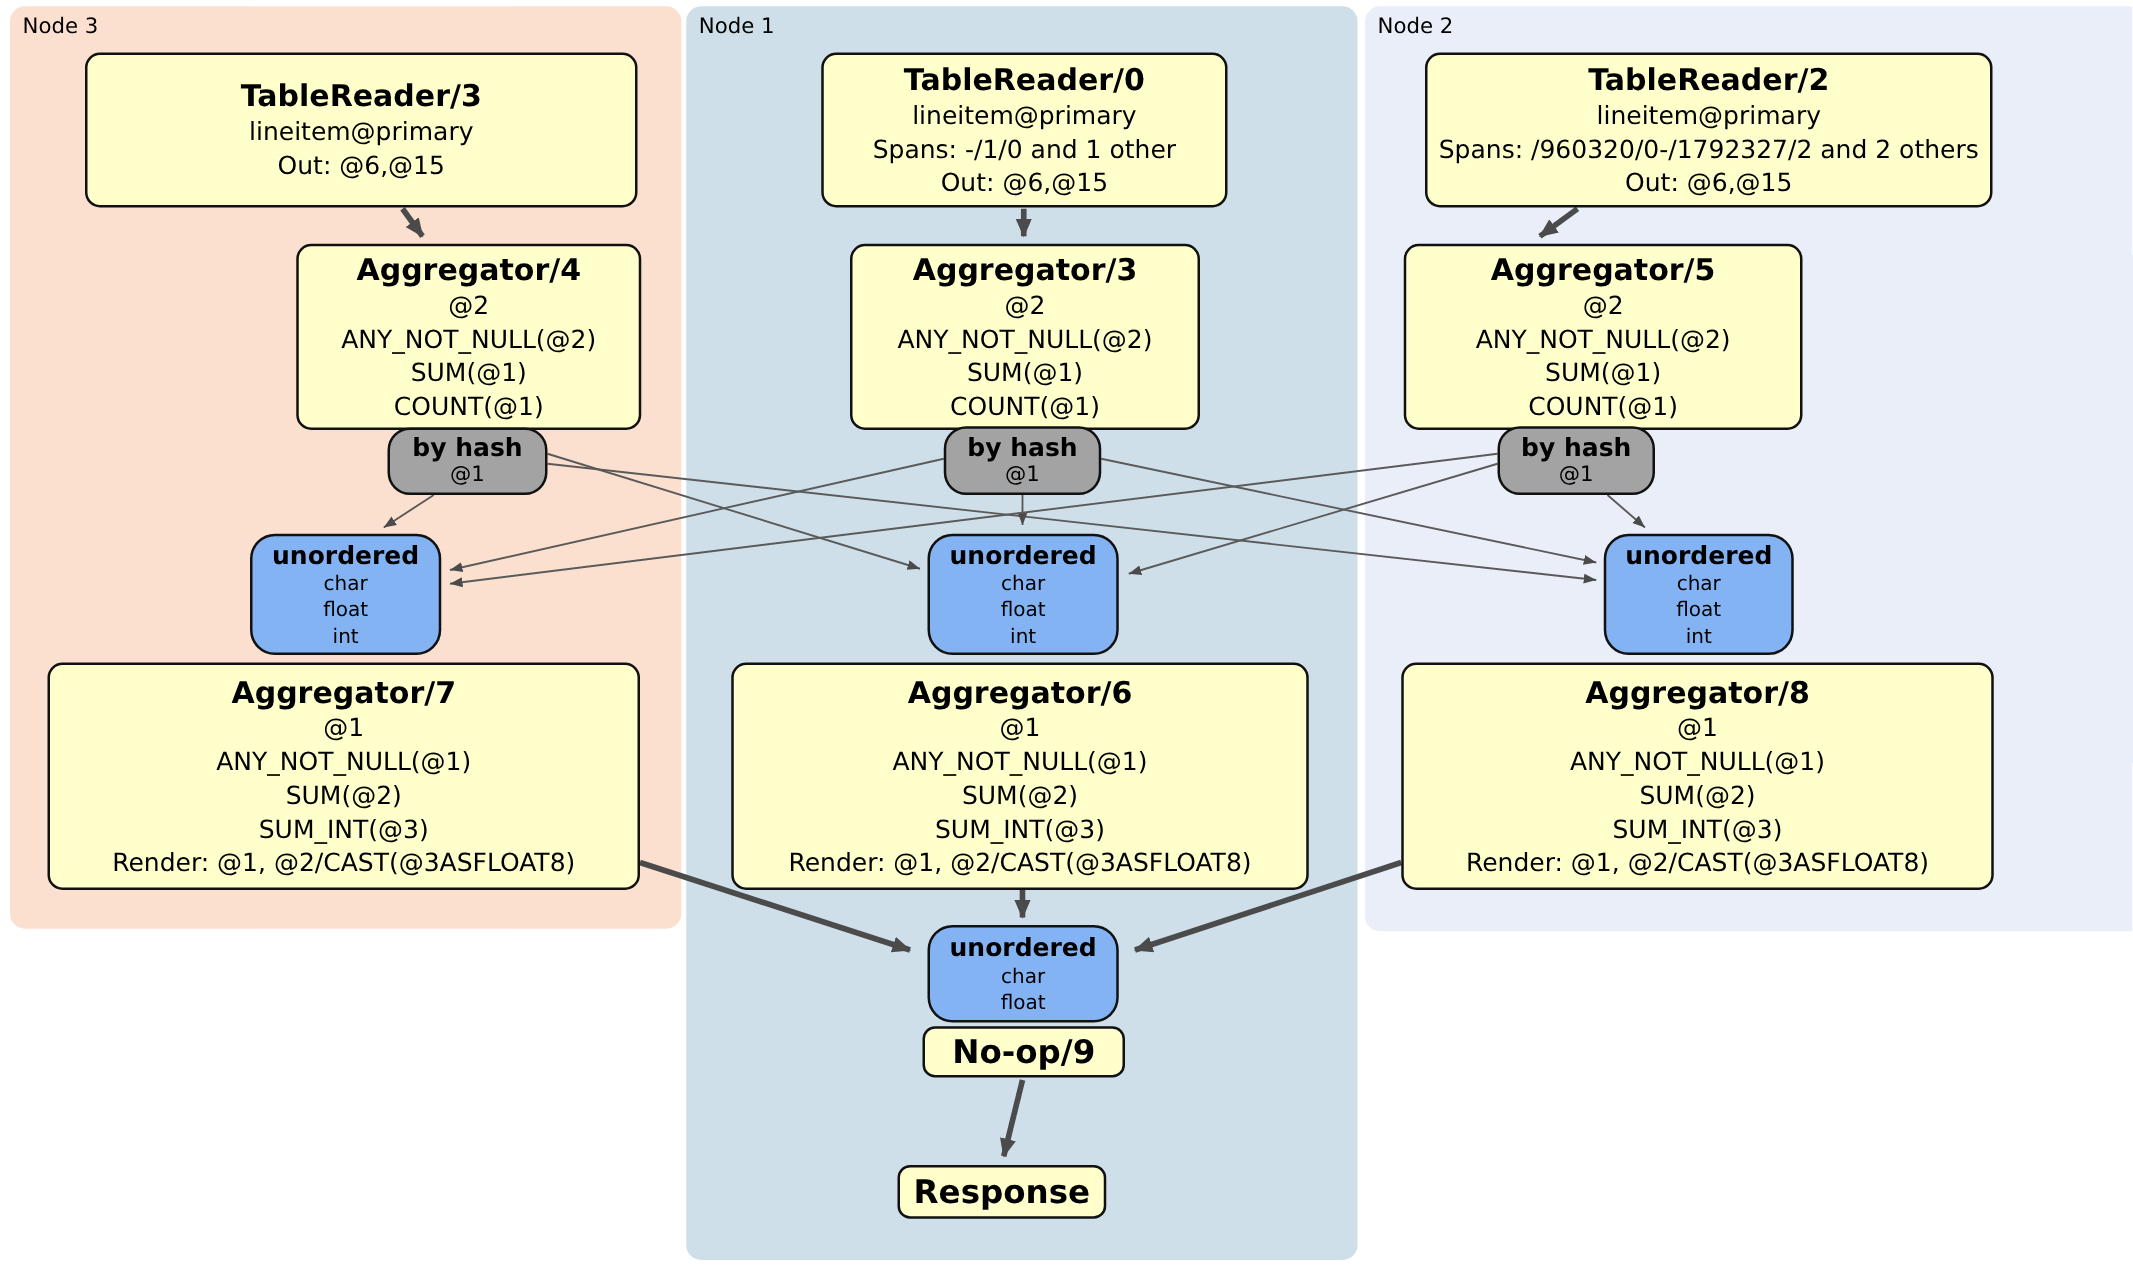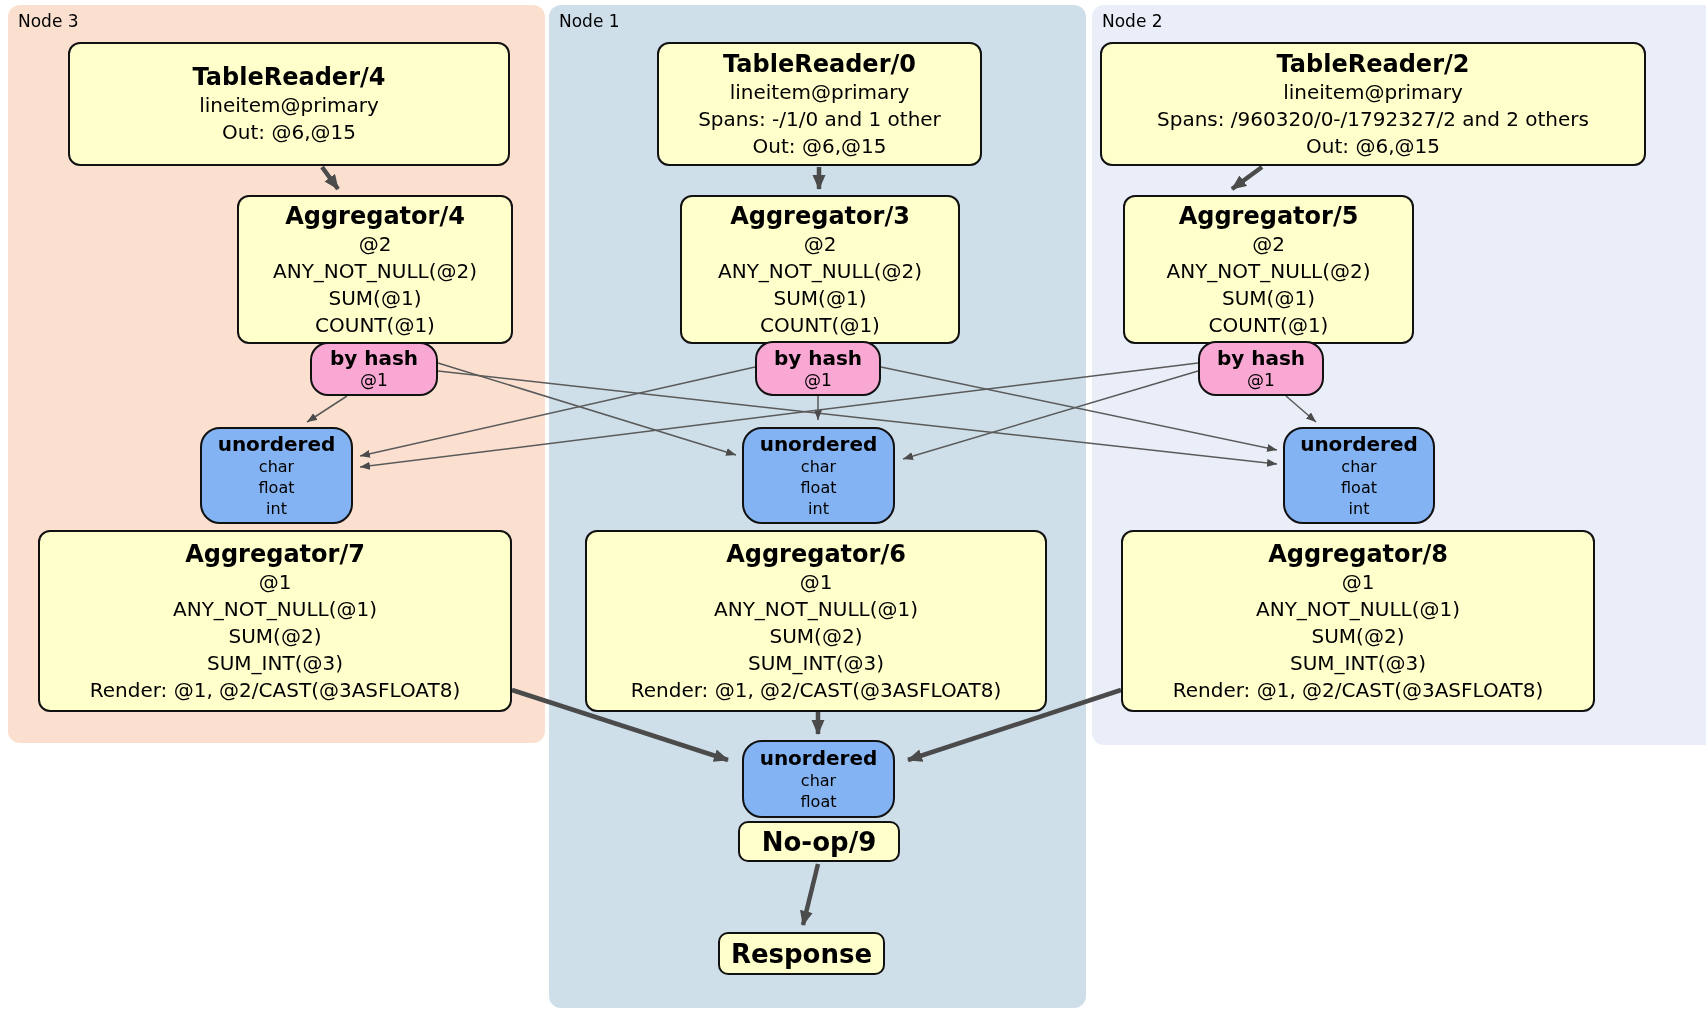--- a/index.html
+++ b/index.html
@@ -83,7 +83,7 @@
   </svg>
 
   <div class="pbox" style="left:68px;top:42px;width:442px;height:124px;">
-    <div class="ptitle">TableReader/4</div>
+    <div class="ptitle">TableReader/3</div>
     <div class="pline">lineitem@primary</div>
     <div class="pline">Out: @6,@15</div>
   </div>

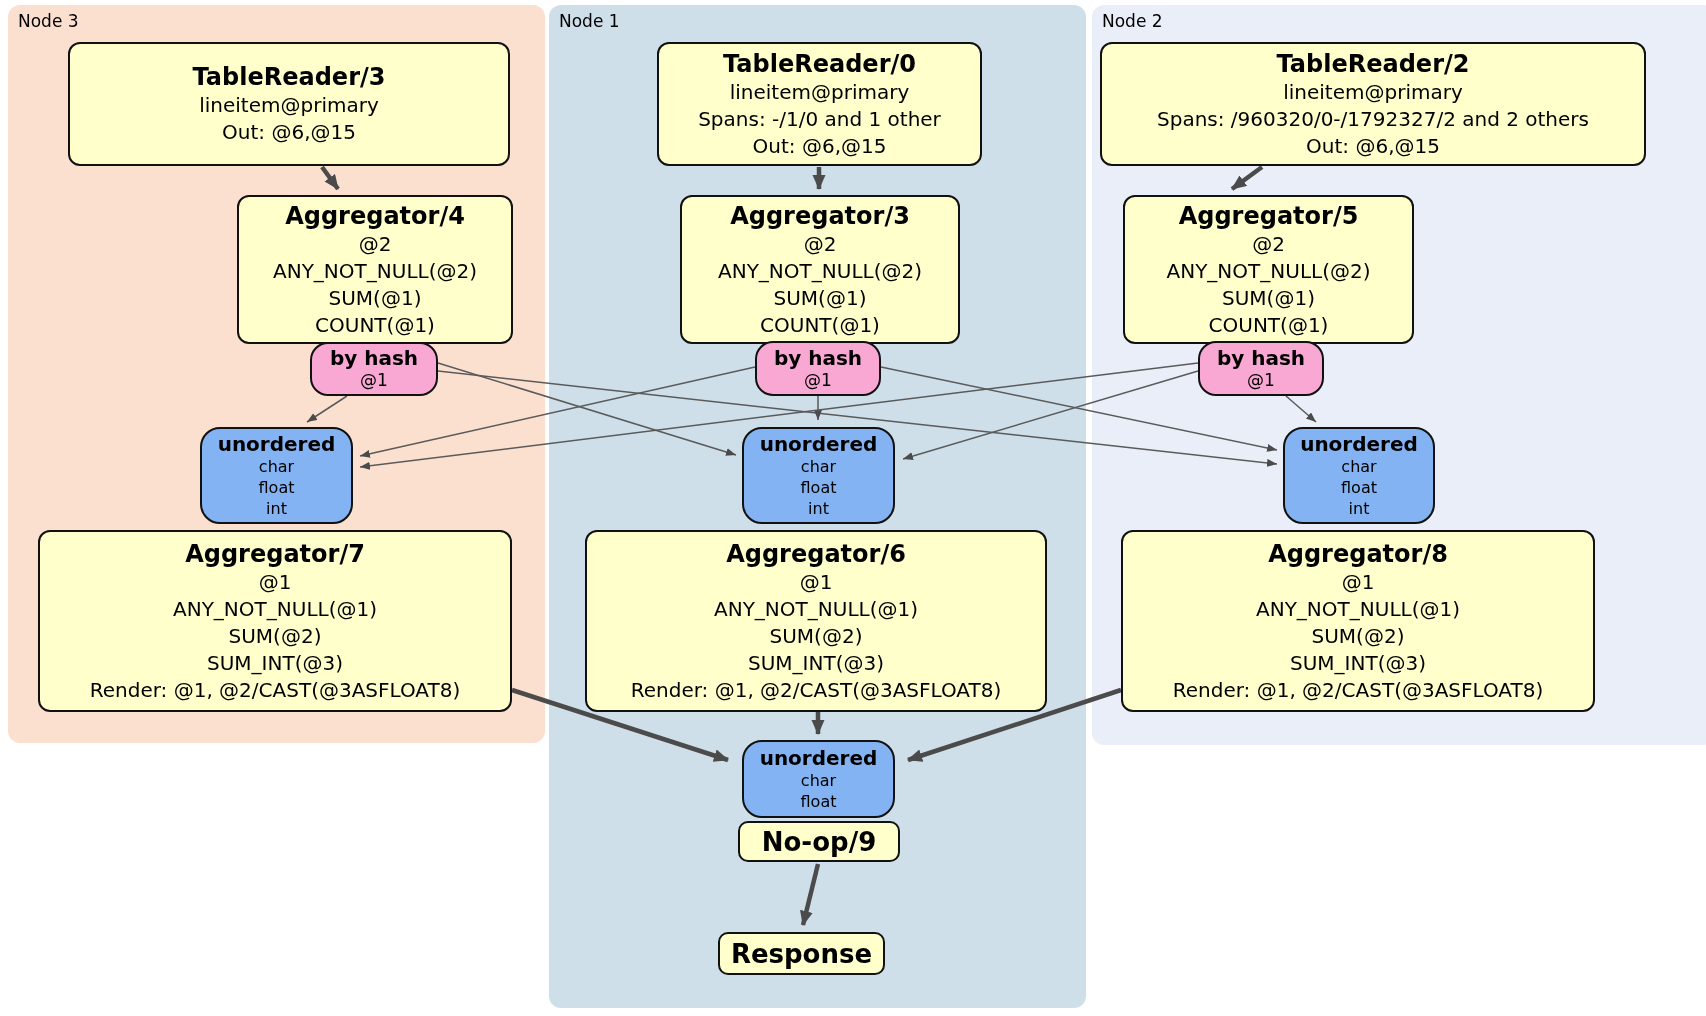--- a/index.html
+++ b/index.html
@@ -93,7 +93,7 @@
     <div class="pline">Spans: -/1/0 and 1 other</div>
     <div class="pline">Out: @6,@15</div>
   </div>
-  <div class="pbox" style="left:1100px;top:42px;width:546px;height:124px;">
+  <div class="pbox" style="left:1140px;top:42px;width:454px;height:124px;">
     <div class="ptitle">TableReader/2</div>
     <div class="pline">lineitem@primary</div>
     <div class="pline">Spans: /960320/0-/1792327/2 and 2 others</div>

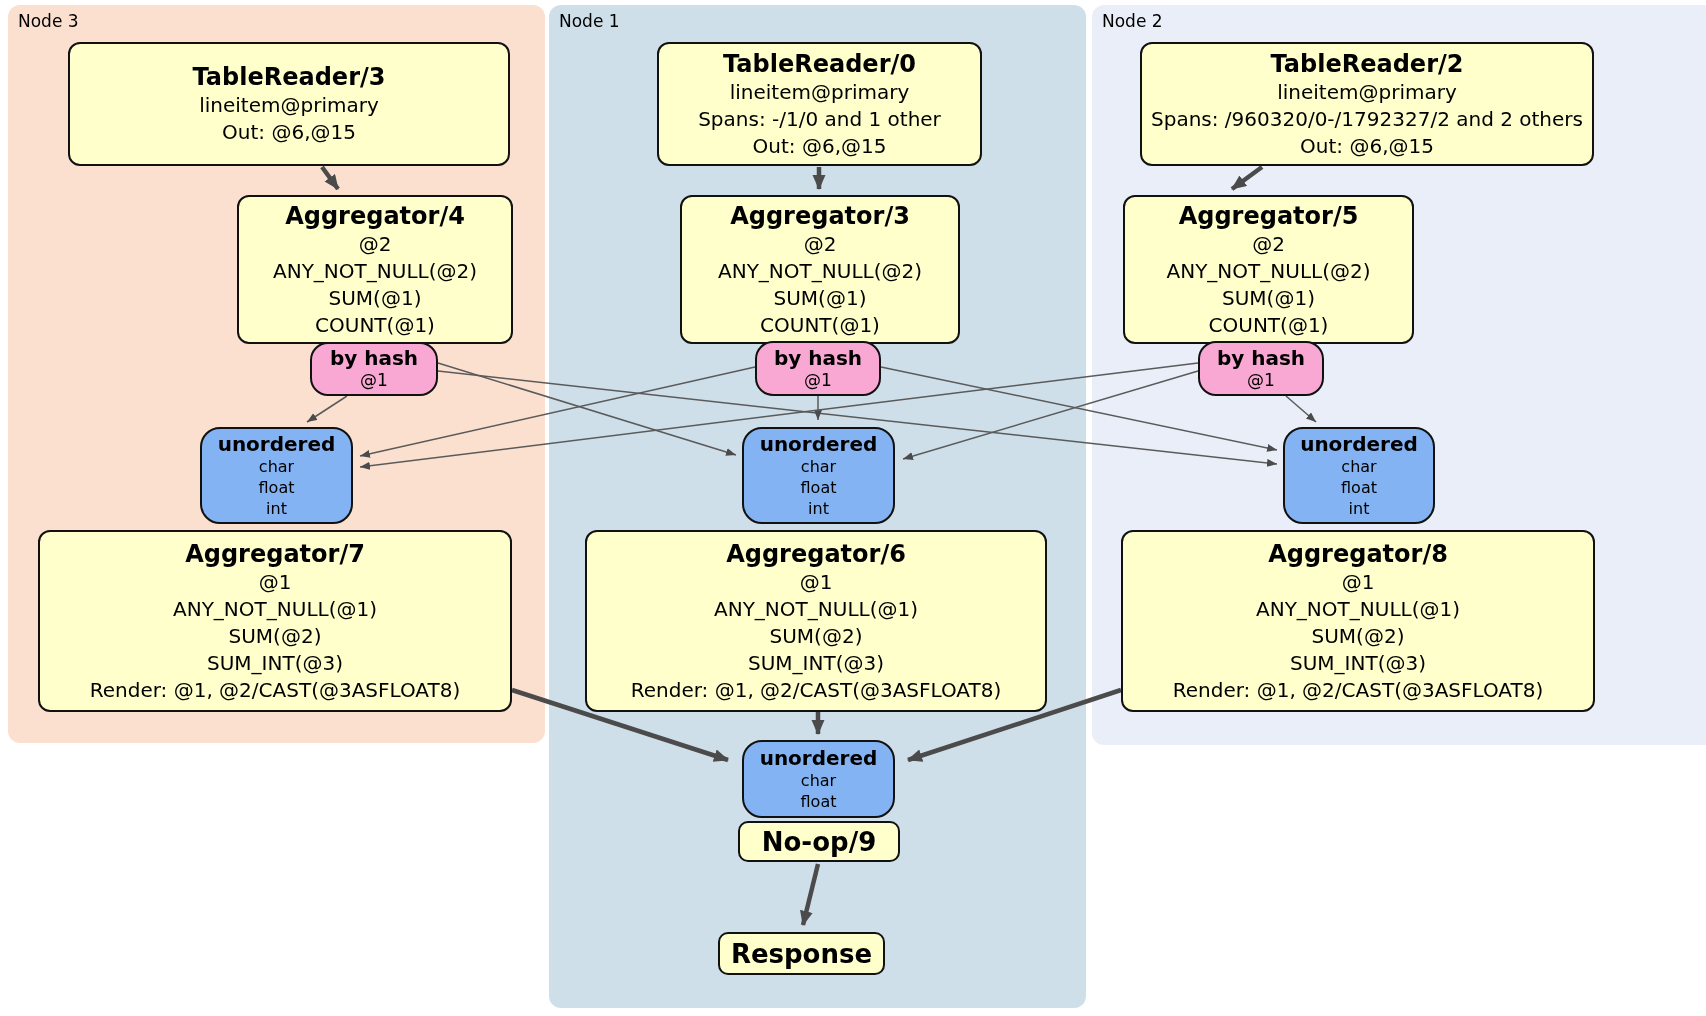--- a/index.html
+++ b/index.html
@@ -114,7 +114,7 @@
     <div class="pline">SUM(@1)</div>
     <div class="pline">COUNT(@1)</div>
   </div>
-  <div class="pbox" style="left:1123px;top:195px;width:291px;height:149px;">
+  <div class="pbox" style="left:1123px;top:195px;width:319px;height:149px;">
     <div class="ptitle">Aggregator/5</div>
     <div class="pline">@2</div>
     <div class="pline">ANY_NOT_NULL(@2)</div>

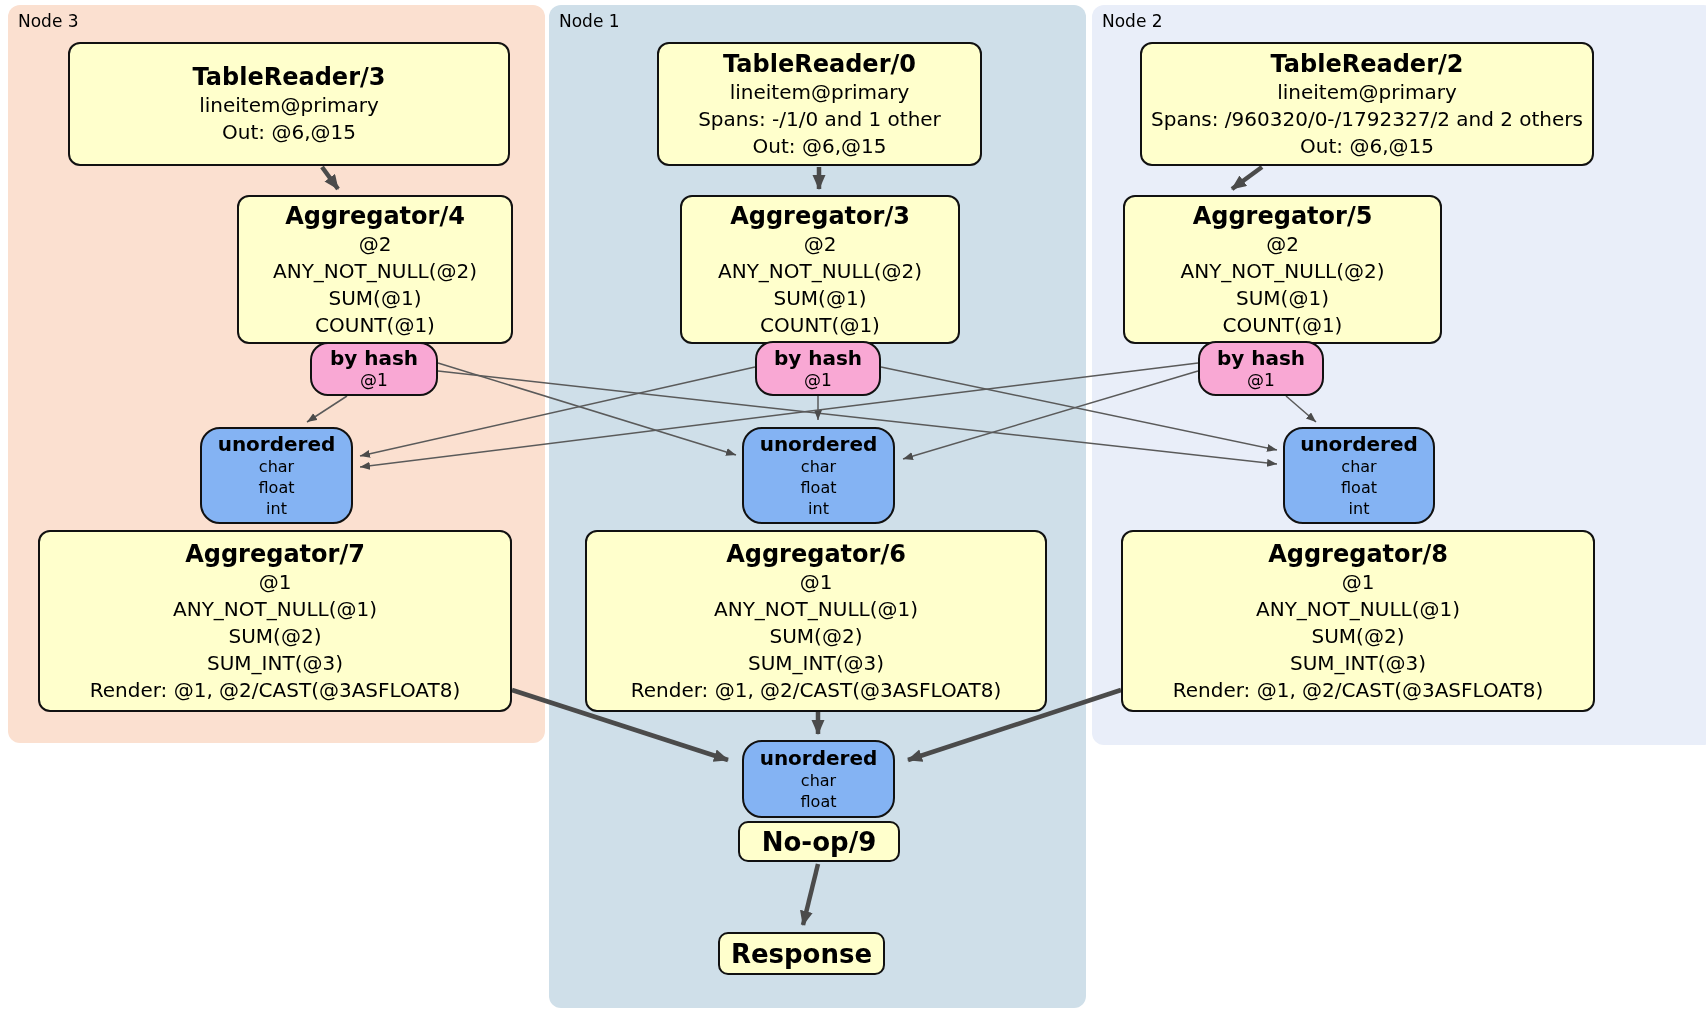--- a/index.html
+++ b/index.html
@@ -24,7 +24,7 @@
   .pline{font-size:20px;line-height:27px;white-space:nowrap;}
   .ptitle-sm{font-weight:bold;font-size:26px;line-height:30px;white-space:nowrap;}
   .router{
-    position:absolute;background:#f9a8d4;border:2px solid #111;border-radius:18px;
+    position:absolute;background:#a3a3a3;border:2px solid #111;border-radius:18px;
     display:flex;flex-direction:column;align-items:center;justify-content:center;
     text-align:center;z-index:3;box-sizing:border-box;
   }

